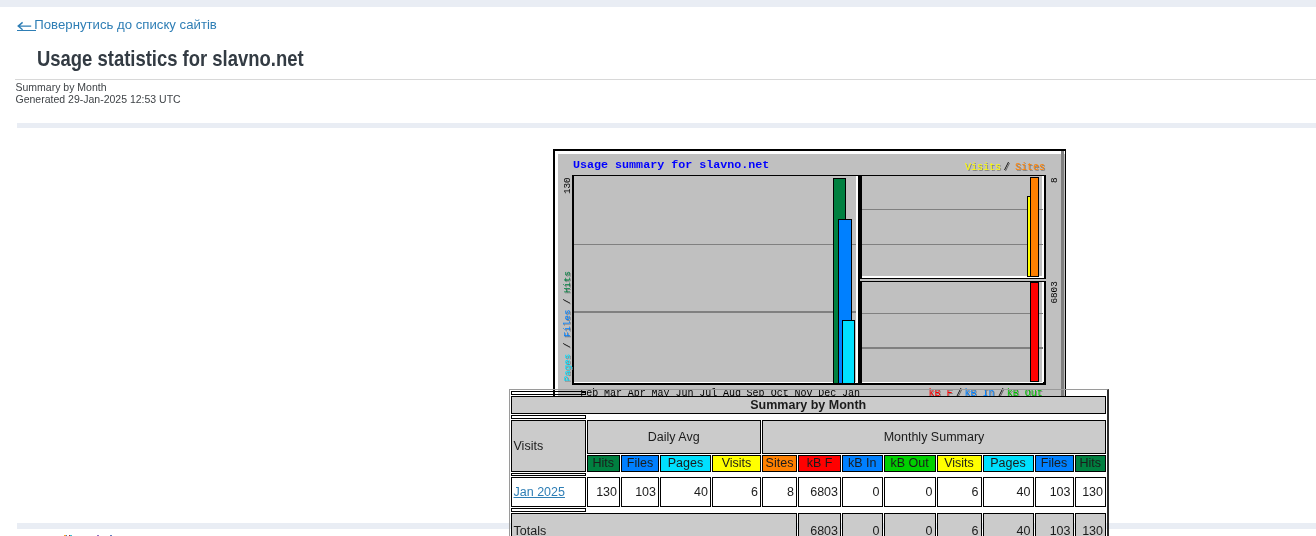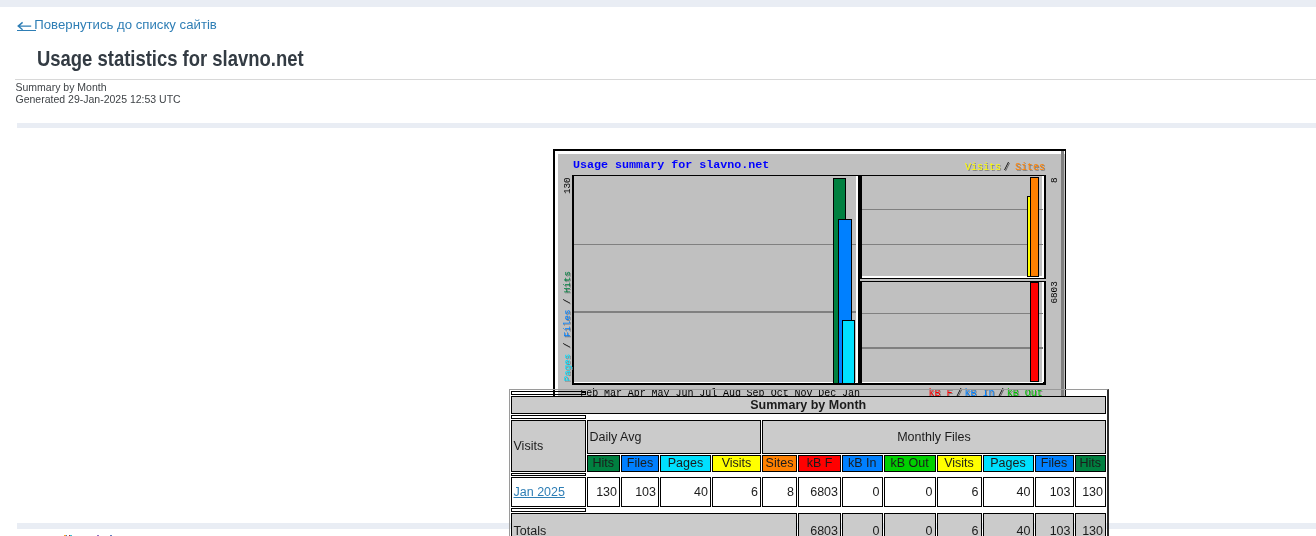--- a/index.html
+++ b/index.html
@@ -158,7 +158,7 @@
         </tr>
 <tr>
           <th rowspan="2" class="gy" style="text-align:left;">Visits</th>
-<th colspan="4" class="gy" style="height:34px;text-align:left;">Daily Avg</th>
+<th colspan="4" class="gy" style="height:34px;text-align:center;">Daily Avg</th>
 <th colspan="8" class="gy" style="height:16.5px;text-align:center;">Monthly Files</th>
         </tr>
 <tr>

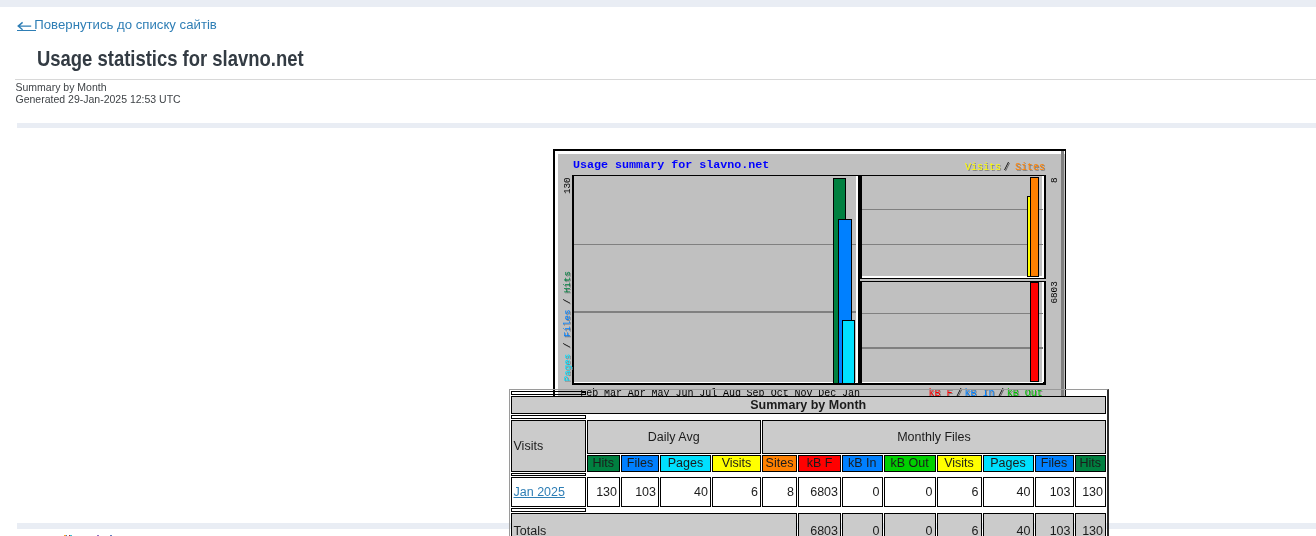--- a/index.html
+++ b/index.html
@@ -159,7 +159,7 @@
 <tr>
           <th rowspan="2" class="gy" style="text-align:left;">Visits</th>
 <th colspan="4" class="gy" style="height:34px;text-align:center;">Daily Avg</th>
-<th colspan="8" class="gy" style="height:16.5px;text-align:center;">Monthly Files</th>
+<th colspan="8" class="gy" style="height:16.5px;text-align:center;">Monthly Summary</th>
         </tr>
 <tr>
 <th style="height:16.5px;text-align:center;background:#008040;">Hits</th>

